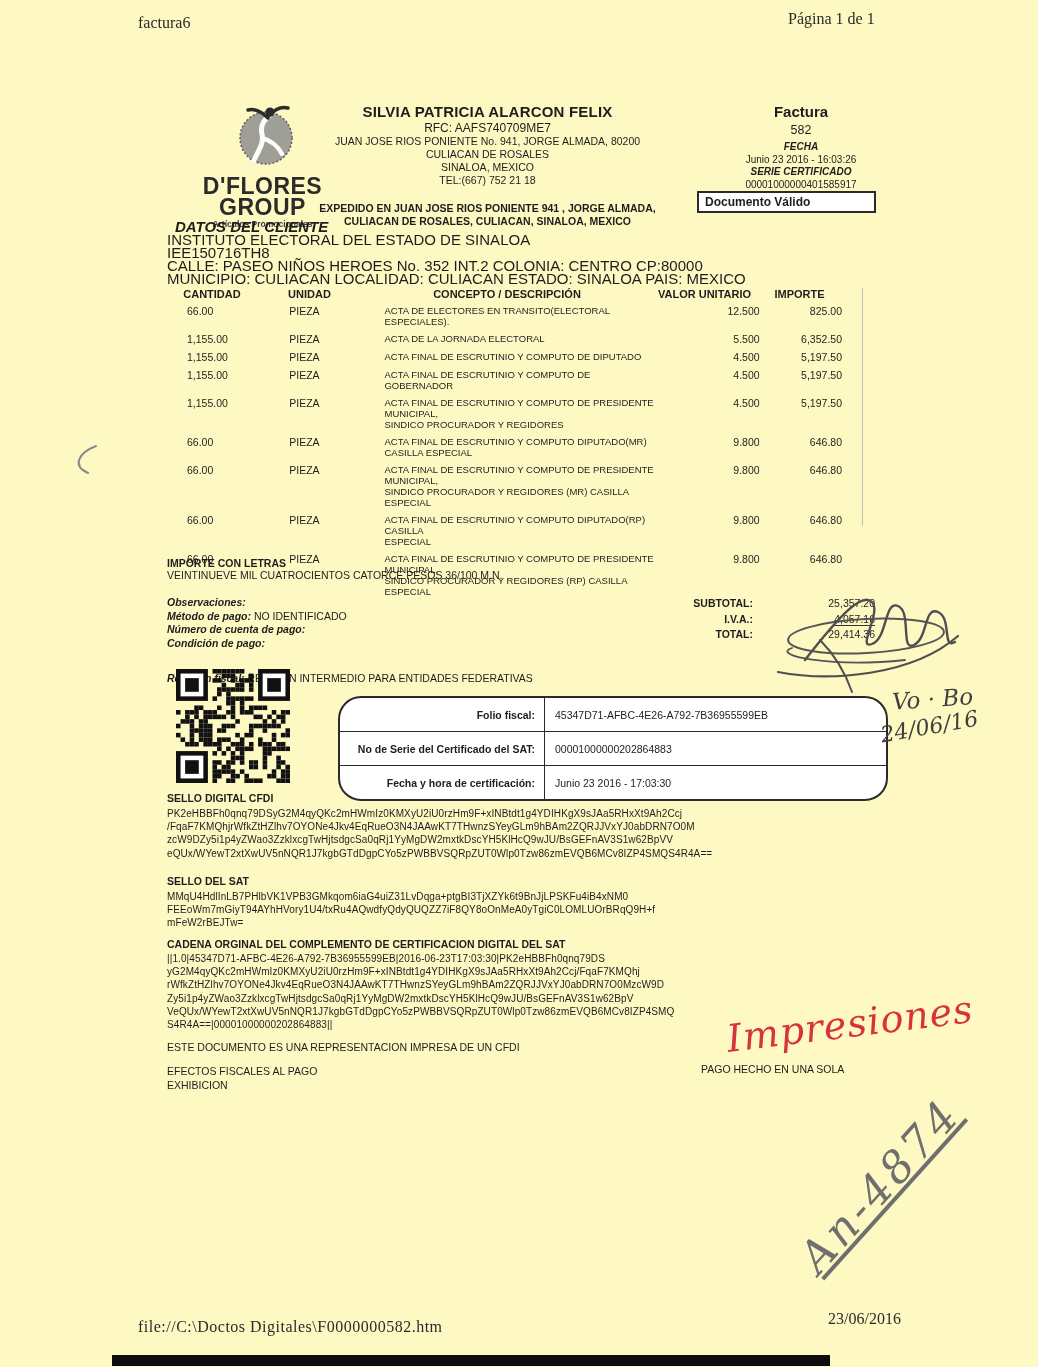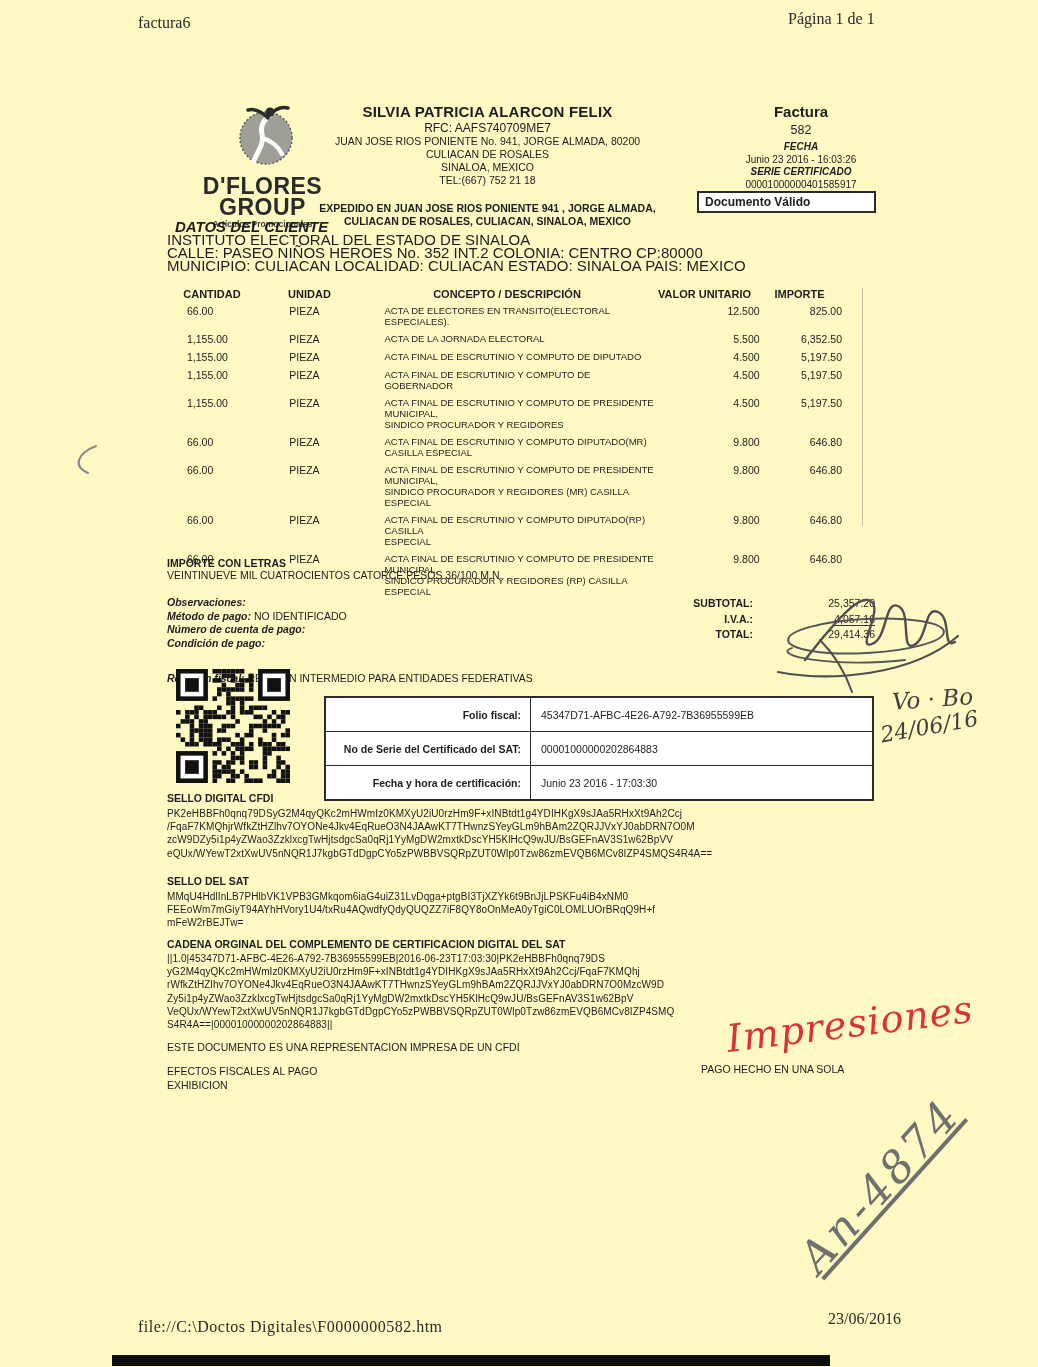--- a/index.html
+++ b/index.html
@@ -108,6 +108,7 @@
   <div class="abs client" style="left:167px;top:220px;width:620px;">
     <div class="b" style="padding-left:8px;">DATOS DEL CLIENTE</div>
     <div>INSTITUTO ELECTORAL DEL ESTADO DE SINALOA</div>
+    <div>IEE150716TH8</div>
     <div>CALLE: PASEO NIÑOS HEROES No. 352 INT.2 COLONIA: CENTRO CP:80000</div>
     <div>MUNICIPIO: CULIACAN LOCALIDAD: CULIACAN ESTADO: SINALOA PAIS: MEXICO</div>
   </div>

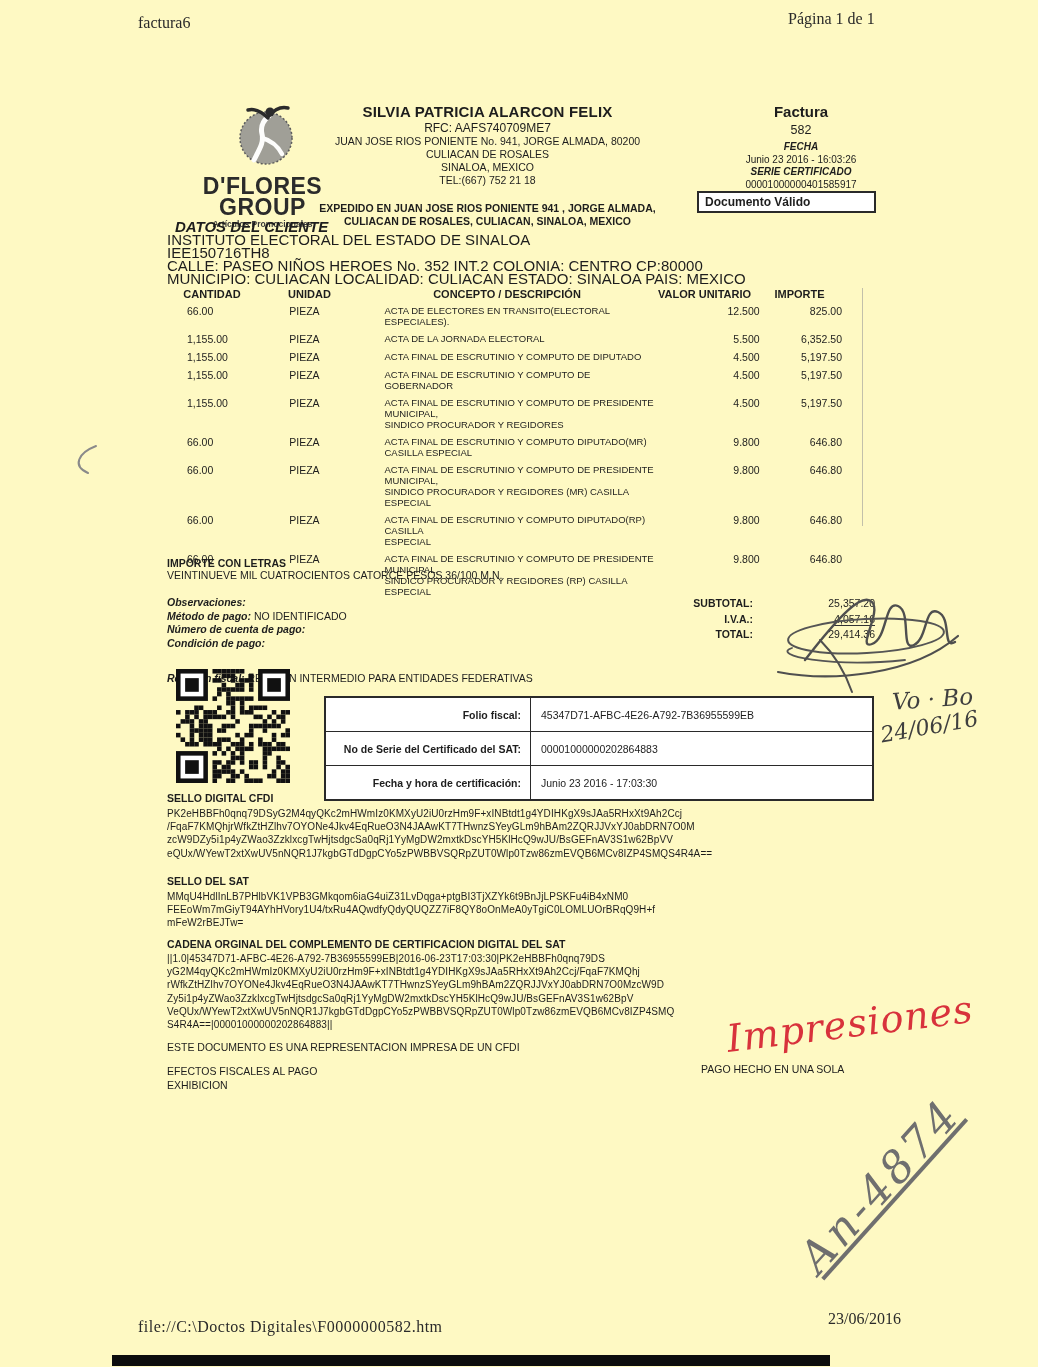--- a/index.html
+++ b/index.html
@@ -458,7 +458,7 @@
       <rect x="9.12" y="91.19999999999999" width="13.68" height="13.68" fill="#111"></rect>
     </svg>
 
-  <div class="abs folio" style="left:324px;top:696px;width:546px;">
+  <div class="abs folio" style="left:338px;top:696px;width:546px;border-radius:23px;">
     <div class="folio-row">
       <div class="folio-l">Folio fiscal:</div>
       <div class="folio-v">45347D71-AFBC-4E26-A792-7B36955599EB</div>

